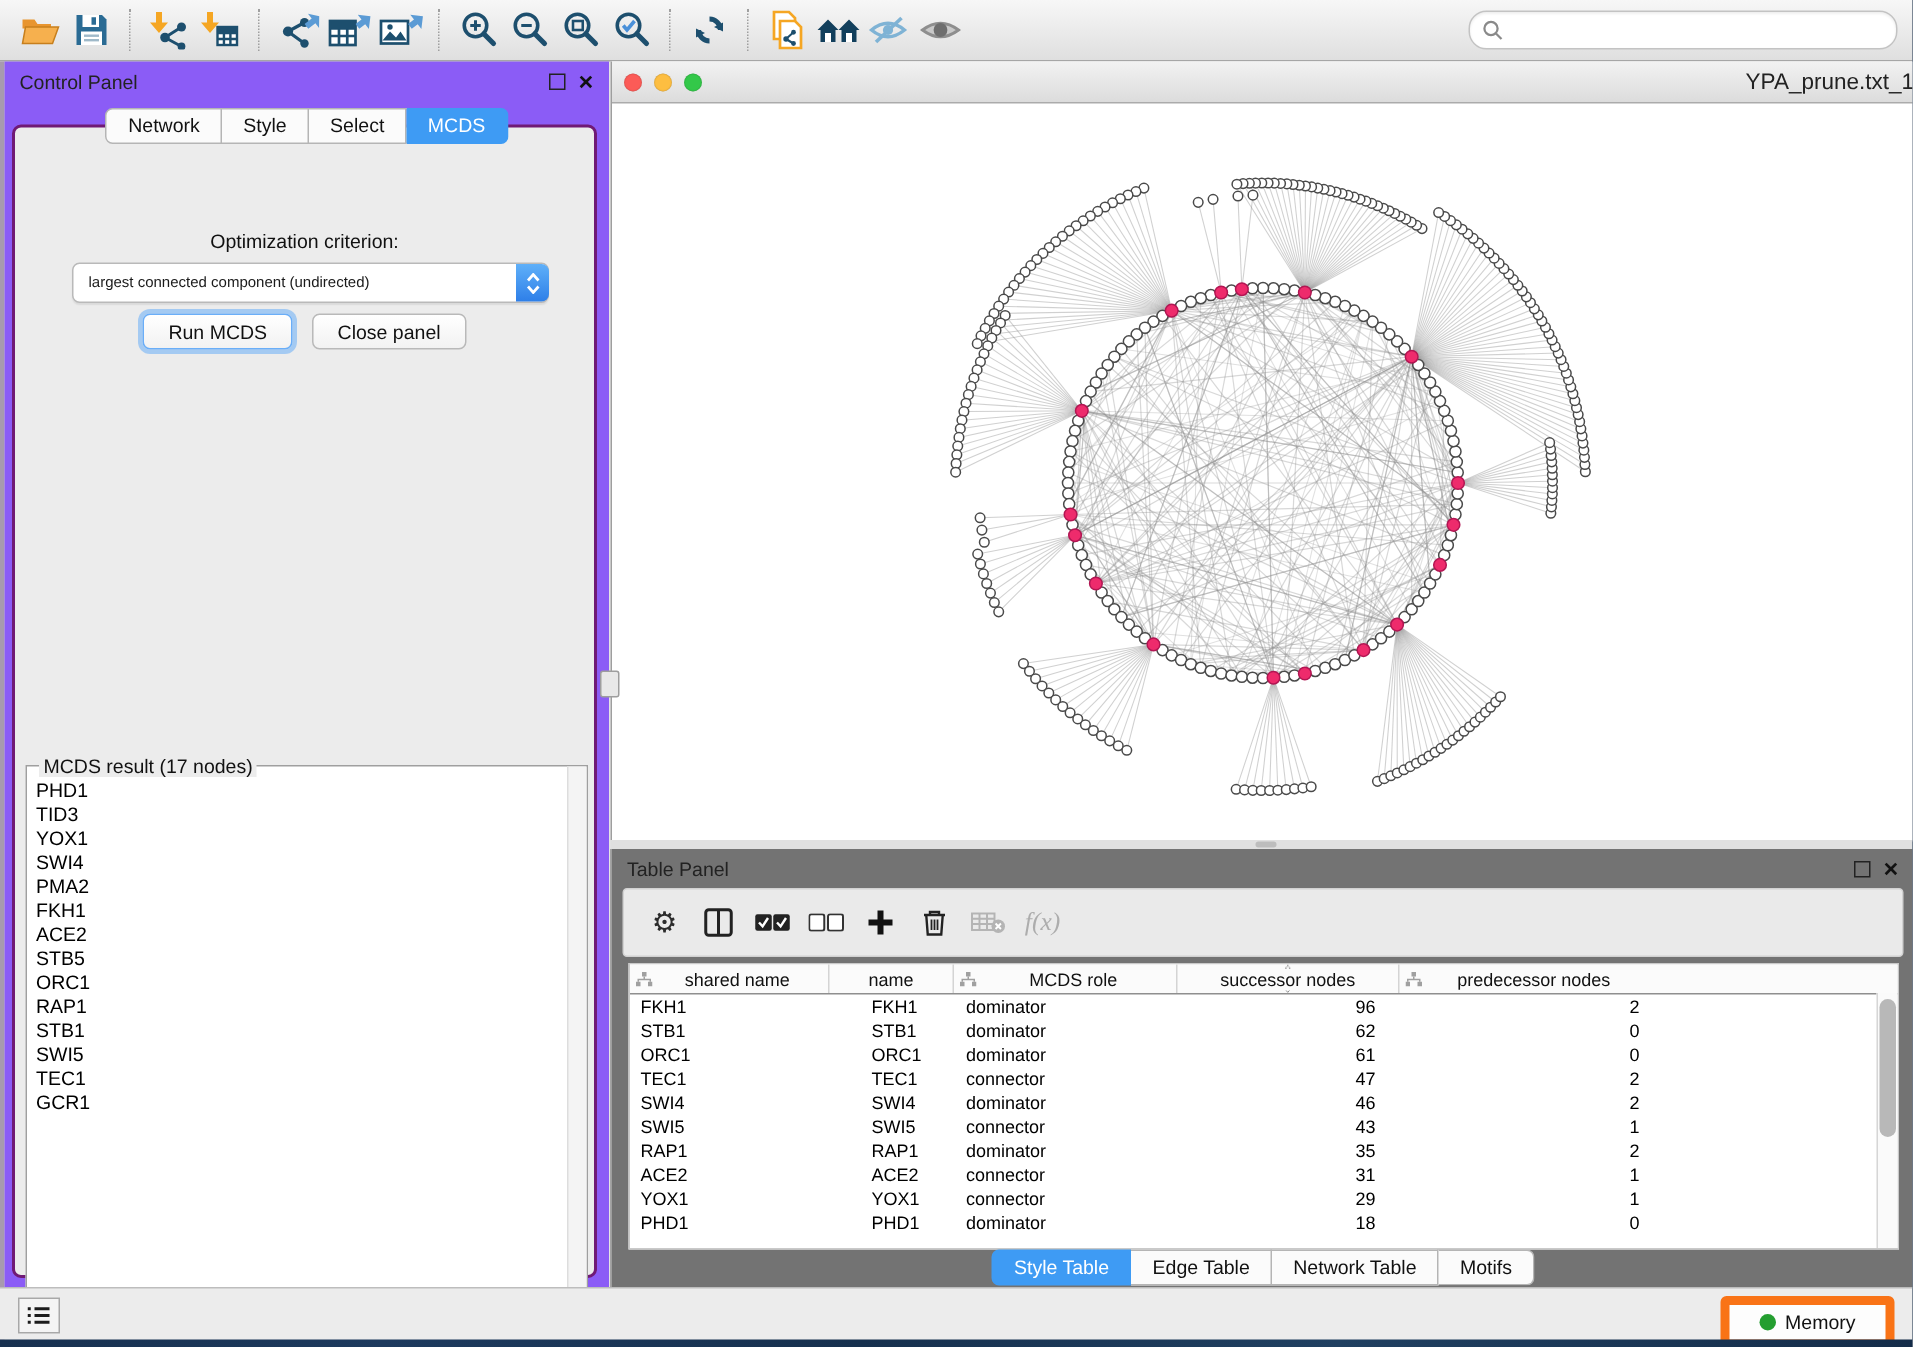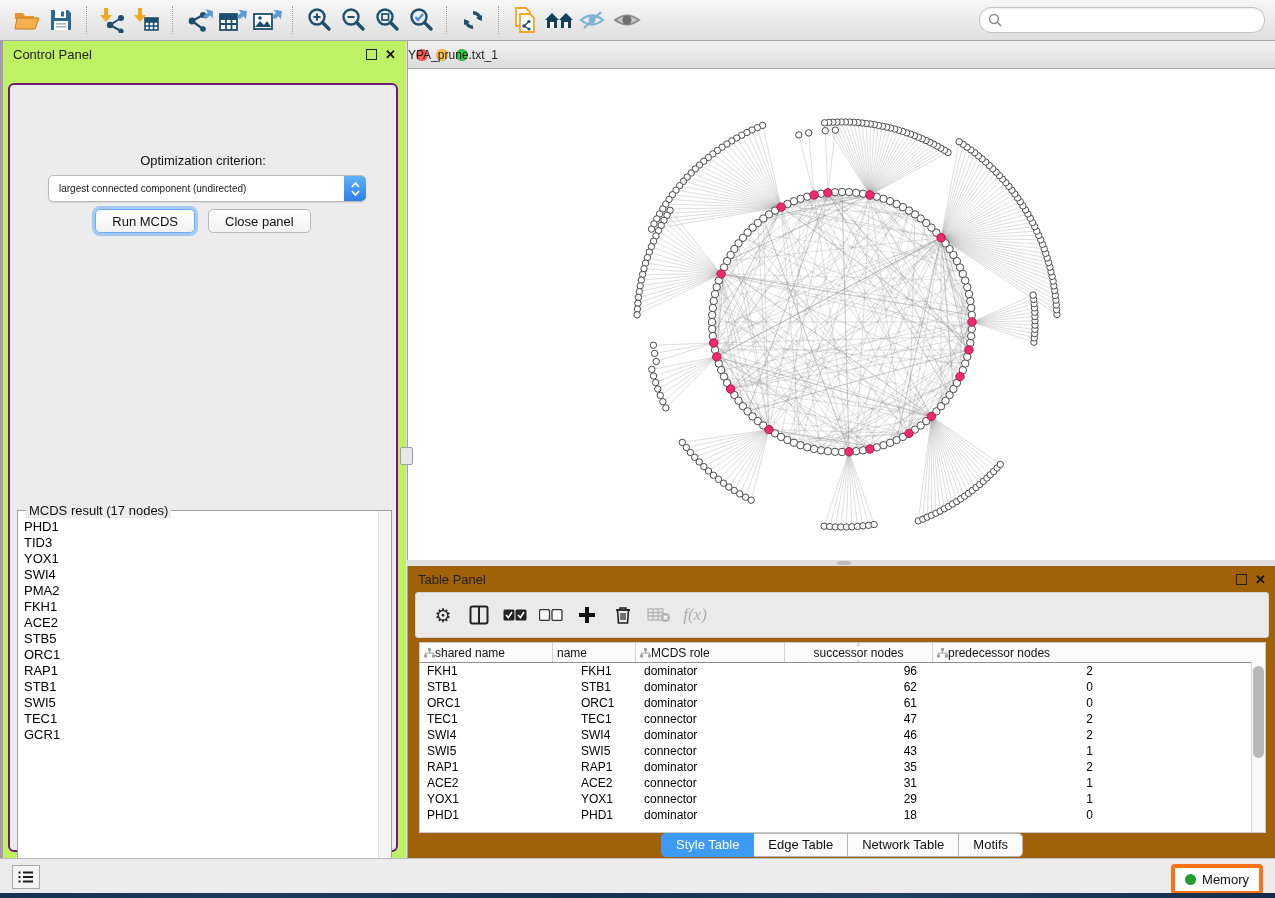--- a/index.html
+++ b/index.html
@@ -17,7 +17,7 @@
   .searchbox input{border:none;outline:none;flex:1;font:13px "Liberation Sans",sans-serif;background:transparent;margin-left:6px;}
   
   .left-strip{position:absolute;left:0;top:41px;width:3px;height:852px;background:#a79aae;}
-  .control-panel{position:absolute;left:3px;top:41px;width:403px;height:817px;background:#bef264;}
+  .control-panel{position:absolute;left:3px;top:41px;width:403px;height:817px;background:#8b5cf6;}
   .panel-titlebar{height:26px;display:flex;align-items:center;padding:0 10px;}
   .panel-title{font-size:13px;color:#222;}
   .panel-winbtns{margin-left:auto;display:flex;align-items:center;gap:8px;}

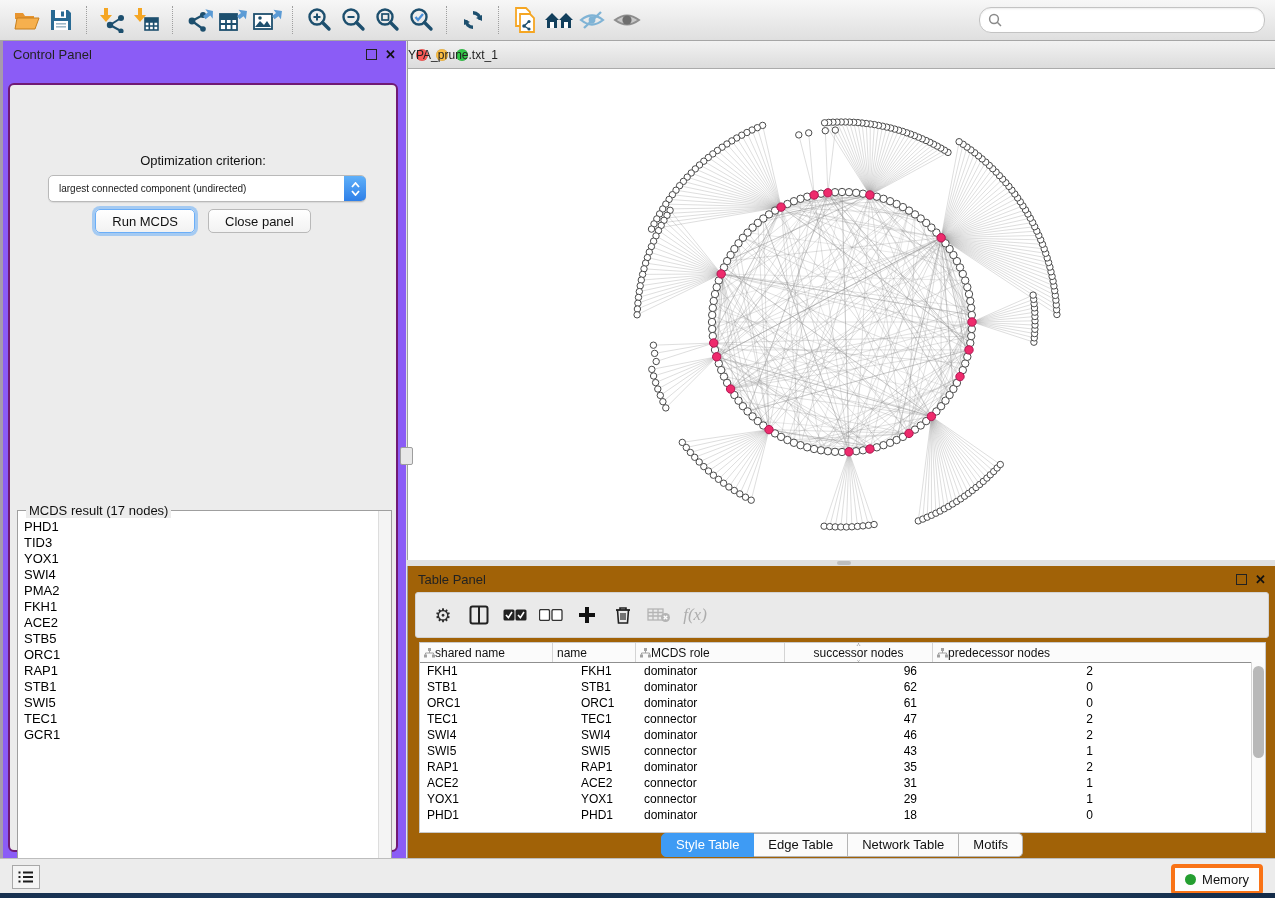--- a/index.html
+++ b/index.html
@@ -55,7 +55,7 @@
                 display:flex;align-items:center;position:relative;}
   .traffic{display:flex;gap:8px;margin-left:8px;}
   .tl{width:12px;height:12px;border-radius:50%;box-shadow:inset 0 0 1px rgba(0,0,0,.35);}
-  .net-title{position:absolute;left:0;right:0;text-align:left;font-size:12px;color:#222;}
+  .net-title{position:absolute;left:0;right:0;text-align:right;font-size:15px;color:#222;}
   .net-canvas{display:block;width:868px;height:492px;background:#fff;}
   .vgrip{position:absolute;left:400px;top:447px;width:11px;height:16px;background:#e8e8e8;
          border:1px solid #9e9e9e;border-radius:2px;z-index:3;}

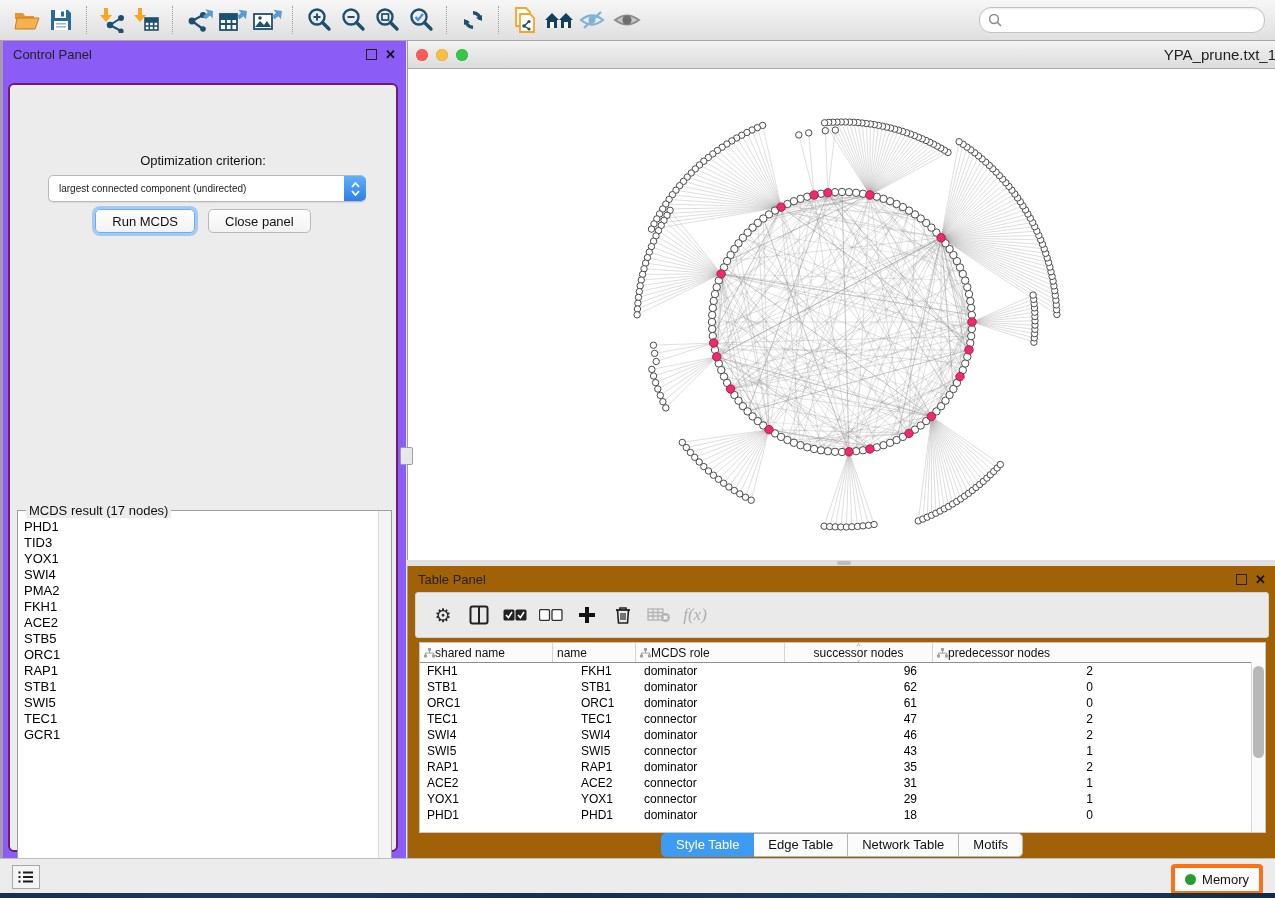--- a/index.html
+++ b/index.html
@@ -251,6 +251,14 @@
         <span class="float-btn"></span>
         <span class="close-x">✕</span>
       </span>
+    </div>
+    <div class="cp-tabs">
+      <div class="seg">
+        <div class="tab">Network</div>
+        <div class="tab">Style</div>
+        <div class="tab">Select</div>
+        <div class="tab sel">MCDS</div>
+      </div>
     </div>
     <div class="cp-content">
       <div class="opt-label">Optimization criterion:</div>

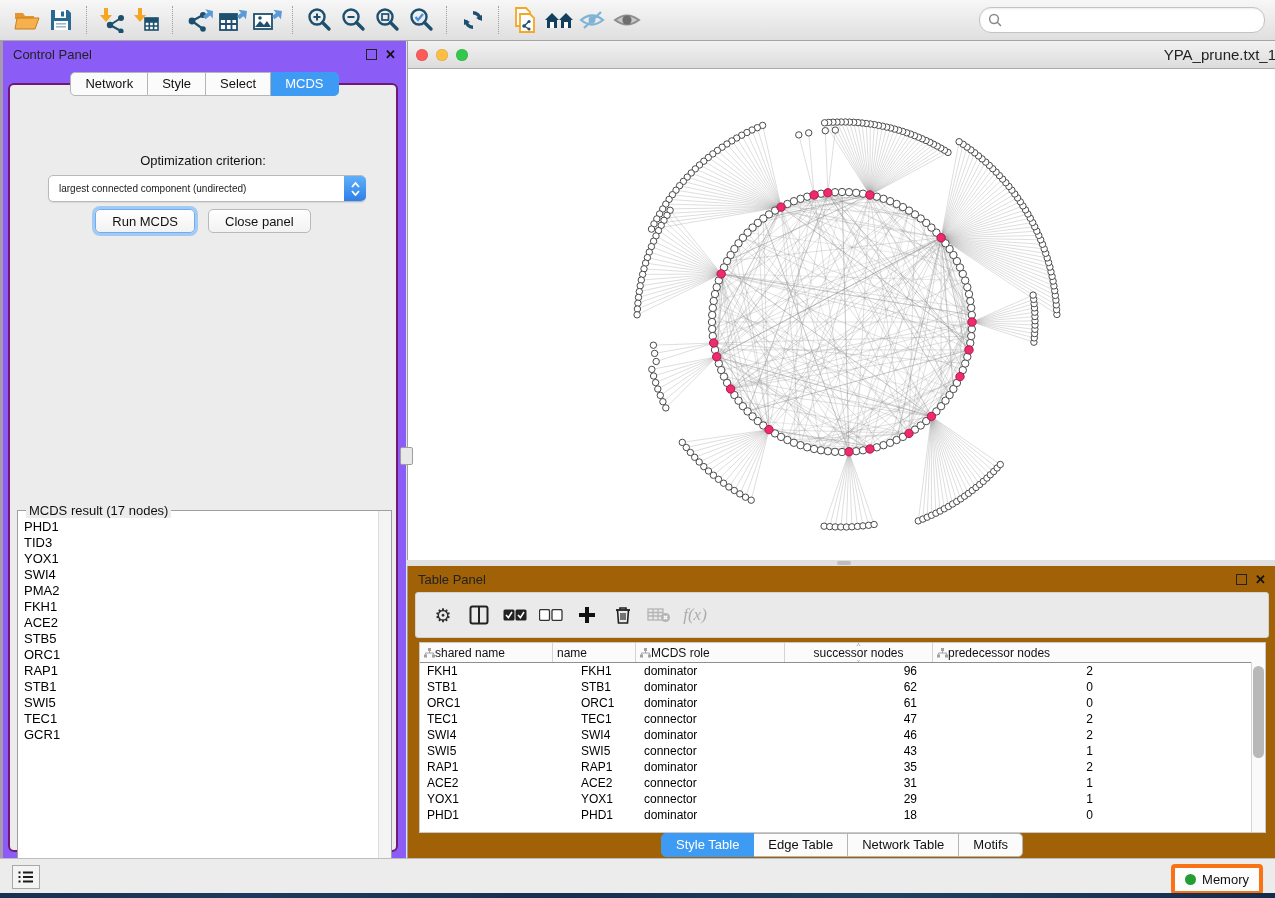--- a/index.html
+++ b/index.html
@@ -62,7 +62,7 @@
   
   .hdivider{position:absolute;left:407px;top:560px;width:868px;height:6px;background:#e0e0e0;}
   .hgrip{position:absolute;left:430px;top:1px;width:14px;height:4px;background:#bdbdbd;border-radius:2px;}
-  .table-panel{position:absolute;left:407px;top:566px;width:868px;height:292px;background:#a16207;border-left:1px solid #9e9e9e;}
+  .table-panel{position:absolute;left:407px;top:566px;width:868px;height:292px;background:#737373;border-left:1px solid #9e9e9e;}
   .tp-toolbar{position:absolute;left:7px;right:7px;top:26px;height:46px;background:#eaeaea;
               border:1px solid #d2d2d2;border-radius:3px;display:flex;align-items:center;gap:10px;padding:0 14px;box-sizing:border-box;}
   .tp-ic{width:26px;height:26px;display:flex;align-items:center;justify-content:center;}

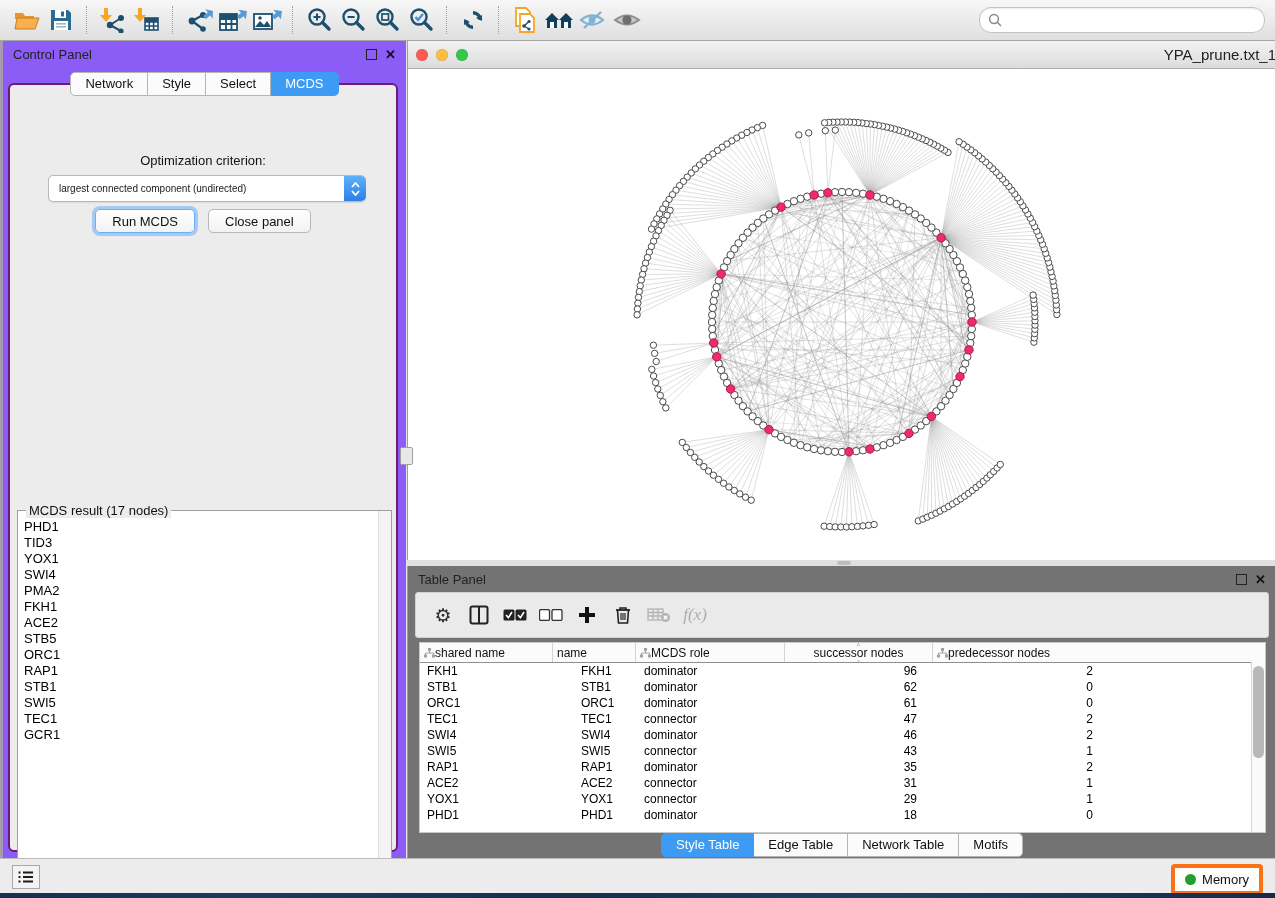--- a/index.html
+++ b/index.html
@@ -71,7 +71,7 @@
   .table-wrap{position:absolute;left:11px;top:76px;width:845px;height:189px;background:#fff;border:1px solid #c9c9c9;}
   .thead{display:flex;height:19px;background:#fbfbfb;border-bottom:1px solid #8f8f8f;}
   .th{display:flex;align-items:center;font-size:12px;color:#111;border-right:1px solid #d4d4d4;box-sizing:border-box;padding:0 4px;}
-  .th .lbl{flex:1;text-align:left;}
+  .th .lbl{flex:1;text-align:center;}
   .tbody .tr{display:flex;height:16px;align-items:center;}
   .td{font-size:12px;color:#000;box-sizing:border-box;white-space:nowrap;overflow:hidden;}
   .c0{width:133px;padding-left:7px;}

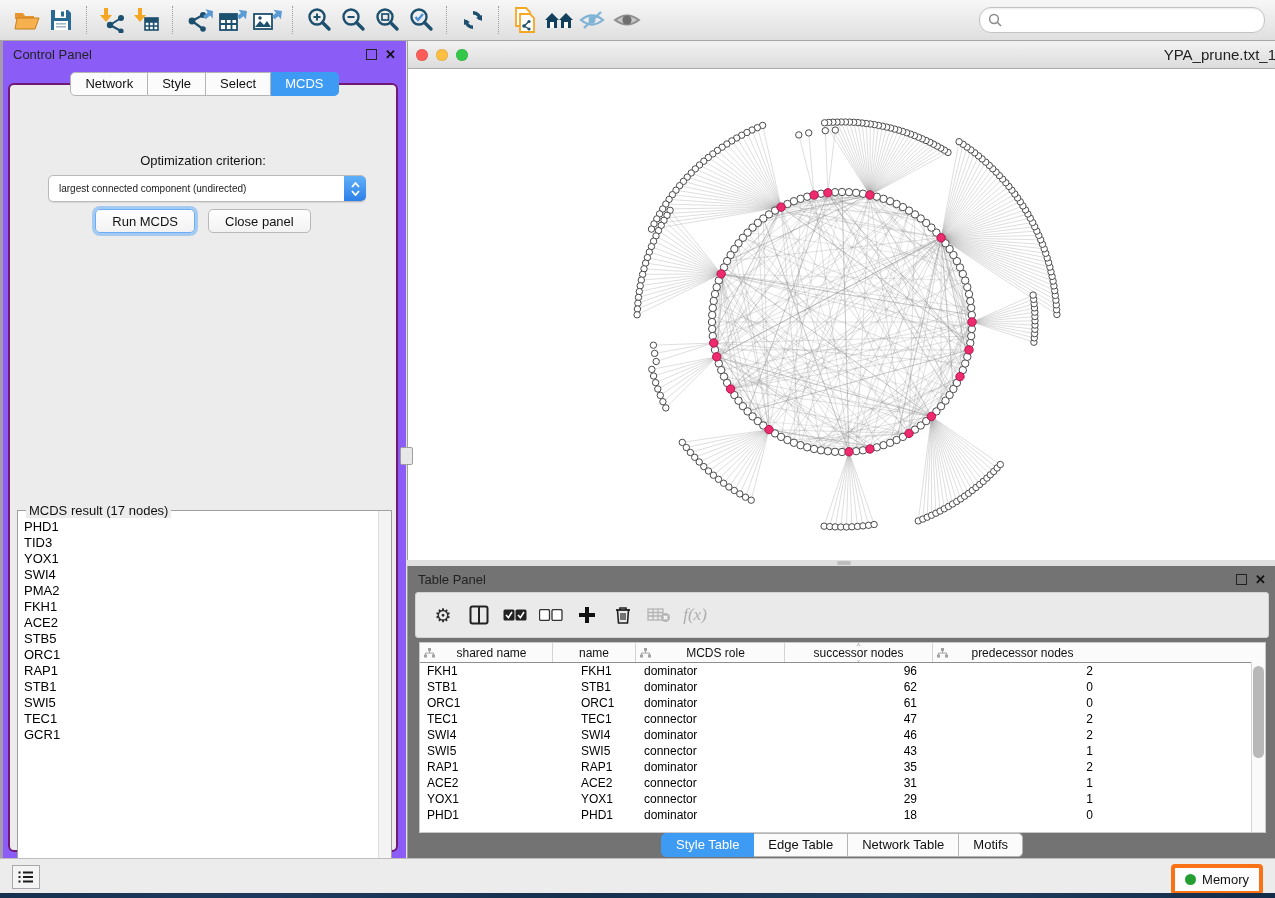--- a/index.html
+++ b/index.html
@@ -87,7 +87,7 @@
   .status-bar{position:absolute;left:0;top:858px;width:1275px;height:35px;background:#ececec;border-top:1px solid #bdbdbd;box-sizing:border-box;}
   .list-btn{position:absolute;left:12px;top:6px;width:26px;height:22px;background:#f4f4f4;border:1px solid #a8a8a8;
             display:flex;align-items:center;justify-content:center;}
-  .mem-btn{position:absolute;right:12px;top:5px;height:23px;padding:0 10px;background:#fdfdfd;border:4px solid #f97316;
+  .mem-btn{position:absolute;right:12px;top:5px;height:23px;padding:0 20px;background:#fdfdfd;border:6px solid #f97316;
            border-radius:4px;display:flex;align-items:center;gap:6px;font-size:13px;color:#111;}
   .mem-dot{width:11px;height:11px;border-radius:50%;background:#249e30;}
   .desktop-strip{position:absolute;left:0;top:893px;width:1275px;height:5px;

